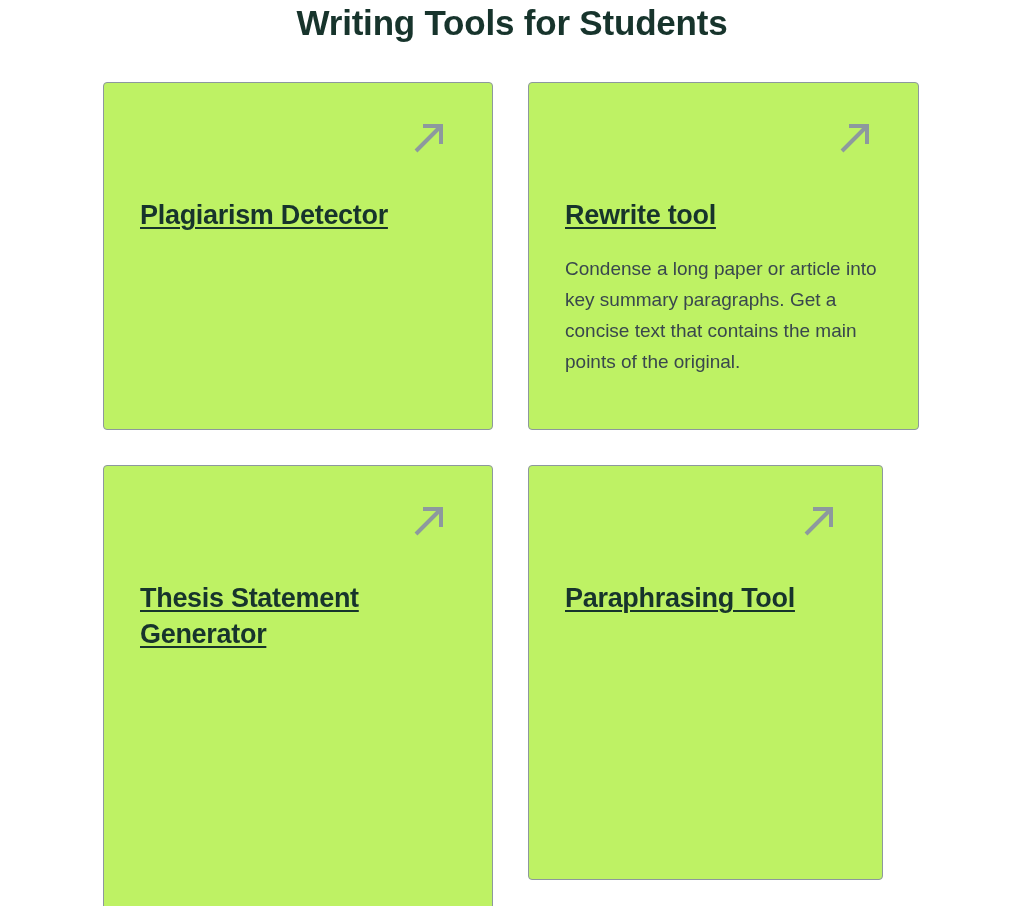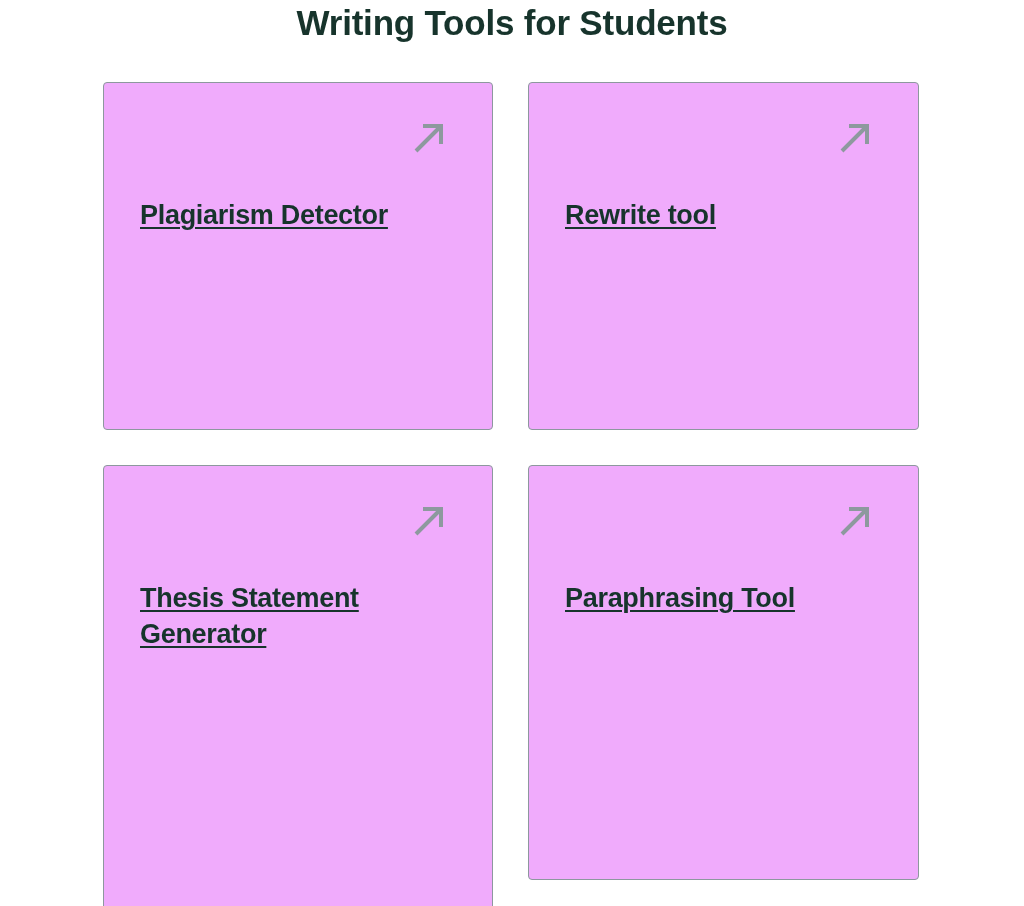--- a/index.html
+++ b/index.html
@@ -9,7 +9,7 @@
          margin:0; font-size:35px; line-height:46px; font-weight:700; color:#17342c;
          letter-spacing:-0.2px; }
   .card { position:absolute; box-sizing:border-box; border:1px solid #8d989e;
-          border-radius:4px; background:#f0abfc; cursor:pointer; }
+          border-radius:4px; background:#bef264; cursor:pointer; }
   .card .arrow { position:absolute; right:46px; top:38px; width:34px; height:34px; }
   .card h3 { position:absolute; left:36px; right:30px; top:114px; margin:0;
           font-size:27px; line-height:36px; font-weight:700; color:#17342c;

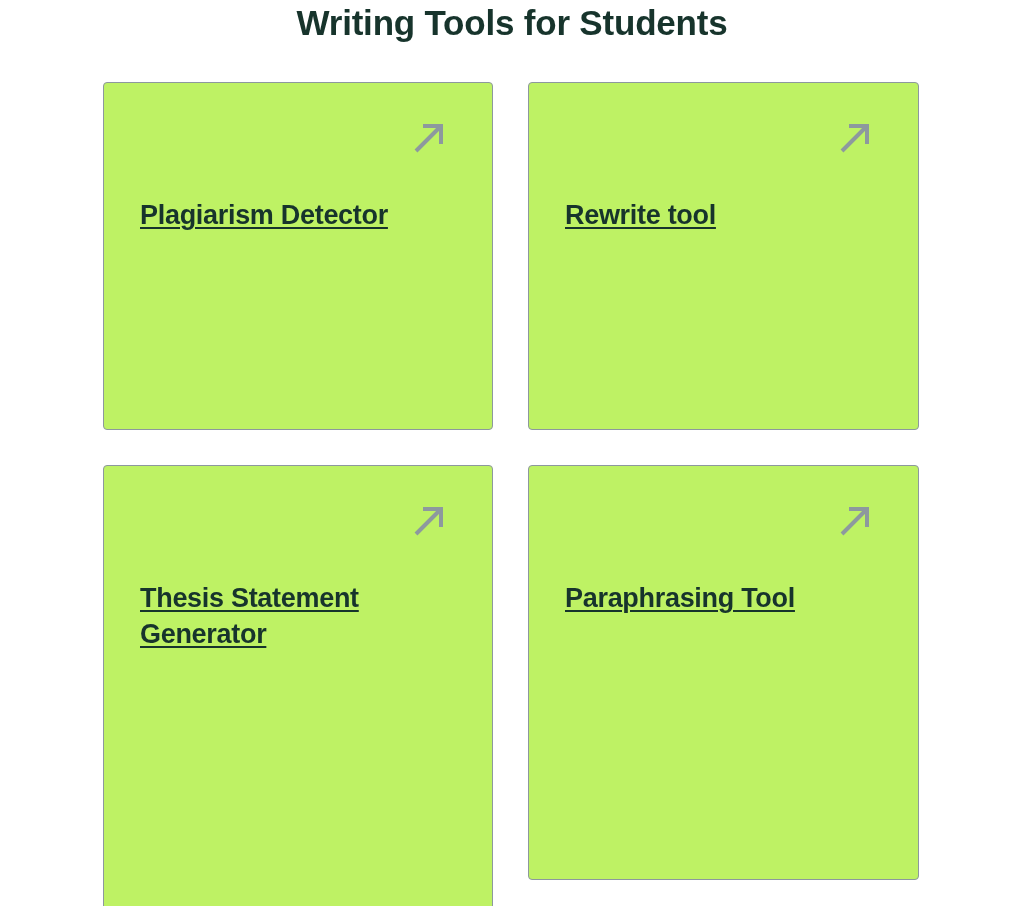--- a/index.html
+++ b/index.html
@@ -41,6 +41,7 @@
     <path d="M4 30 L28 6 M11 5 H29 V23" fill="none" stroke="#8d999e" stroke-width="4"></path>
   </svg>
   <h3>Rewrite tool</h3>
+  <p class="p1">Condense a long paper or article into key summary paragraphs. Get a concise text that contains the main points of the original.</p>
 </div>
 
 <div class="card c3">

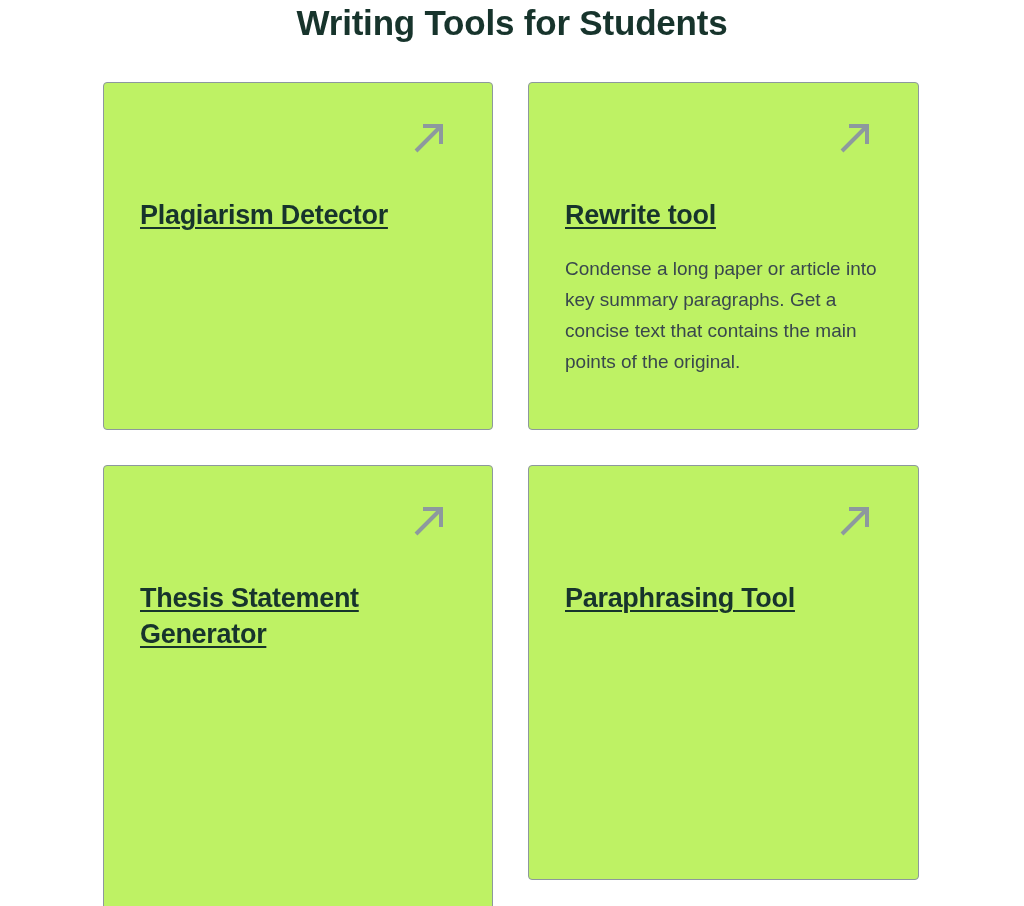--- a/index.html
+++ b/index.html
@@ -20,7 +20,7 @@
   .c1 { left:103px; top:82px;  width:390px; height:348px; }
   .c2 { left:528px; top:82px;  width:391px; height:348px; }
   .c3 { left:103px; top:465px; width:390px; height:532px;padding-left:16px; }
-  .c4 { left:528px; top:465px; width:391px; height:415px; }
+  .c4 { left:528px; top:465px; width:355px; height:415px; }
   .p1 { top:170px; }
   .p2 { top:205px; }
 </style>

